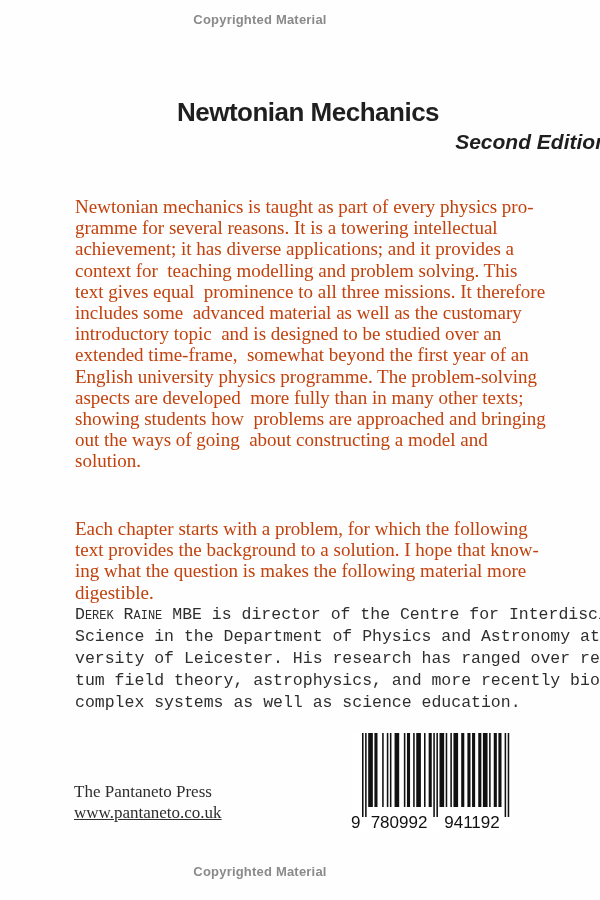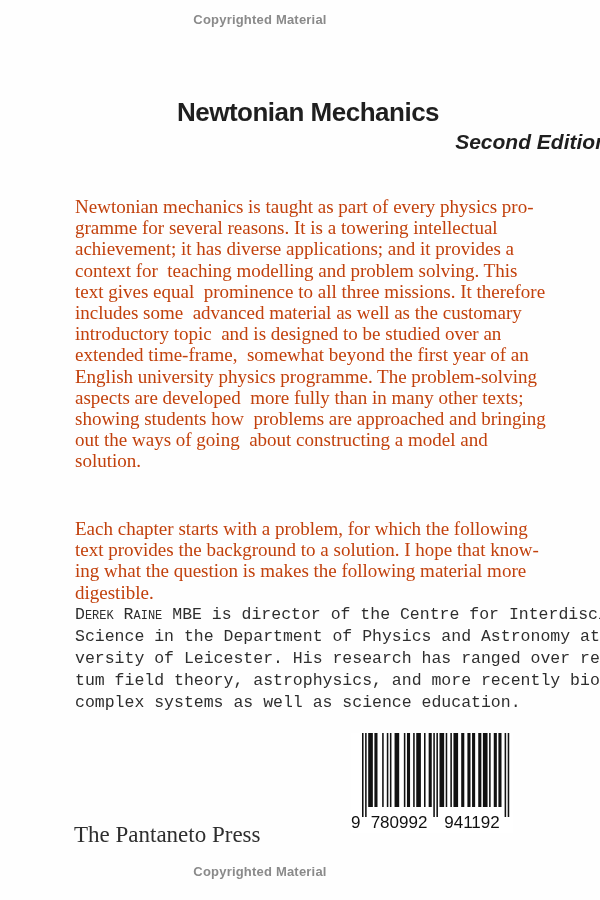--- a/index.html
+++ b/index.html
@@ -70,9 +70,9 @@
   .smallcaps { font-variant: small-caps; }
 
   .publisher {
-    position: absolute; left: 74px; top: 824px;
+    position: absolute; left: 74px; top: 781px;
     color: #2e2e2e;
-    font-size: 23px;
+    font-size: 17px;
     line-height: 21px;
   }
   .publisher .url { text-decoration: underline; }

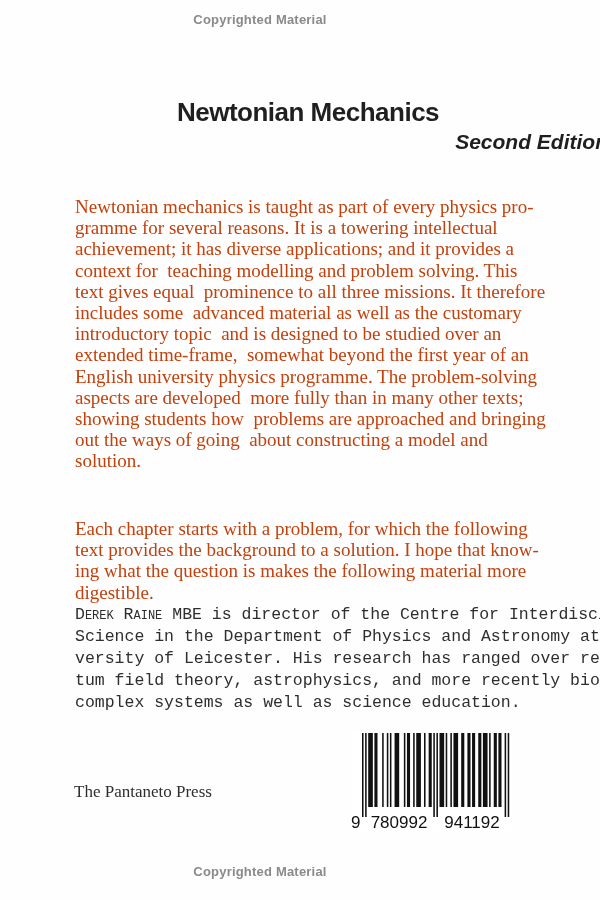--- a/index.html
+++ b/index.html
@@ -123,6 +123,7 @@
 
   <div class="publisher">
     <div>The Pantaneto Press</div>
+    <div class="url">www.pantaneto.co.uk</div>
   </div>
 
   <div class="barcode-box">

